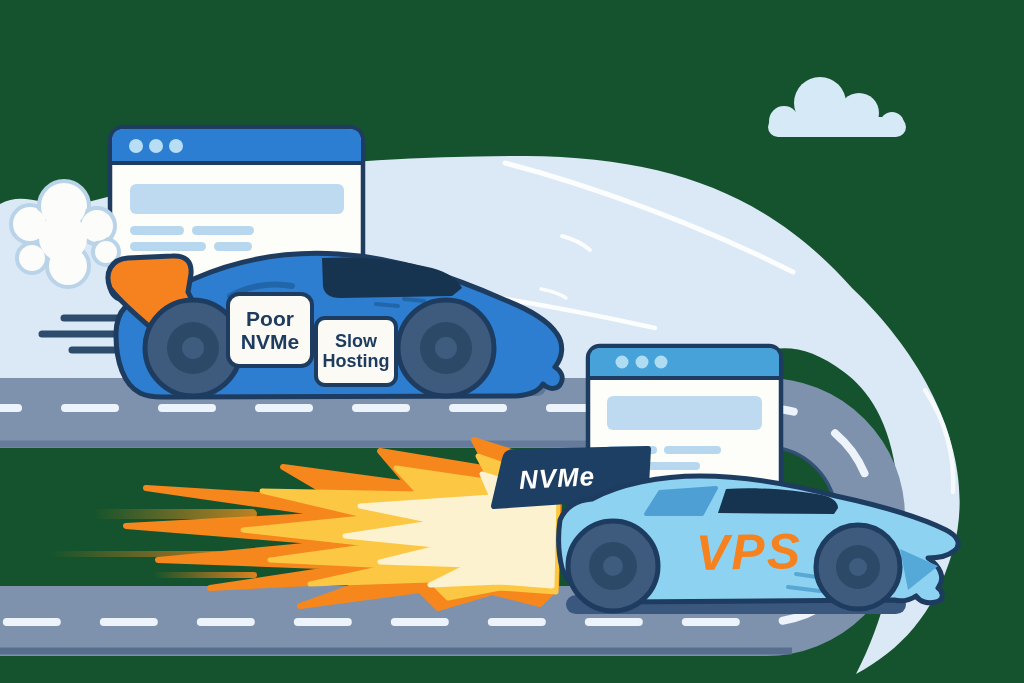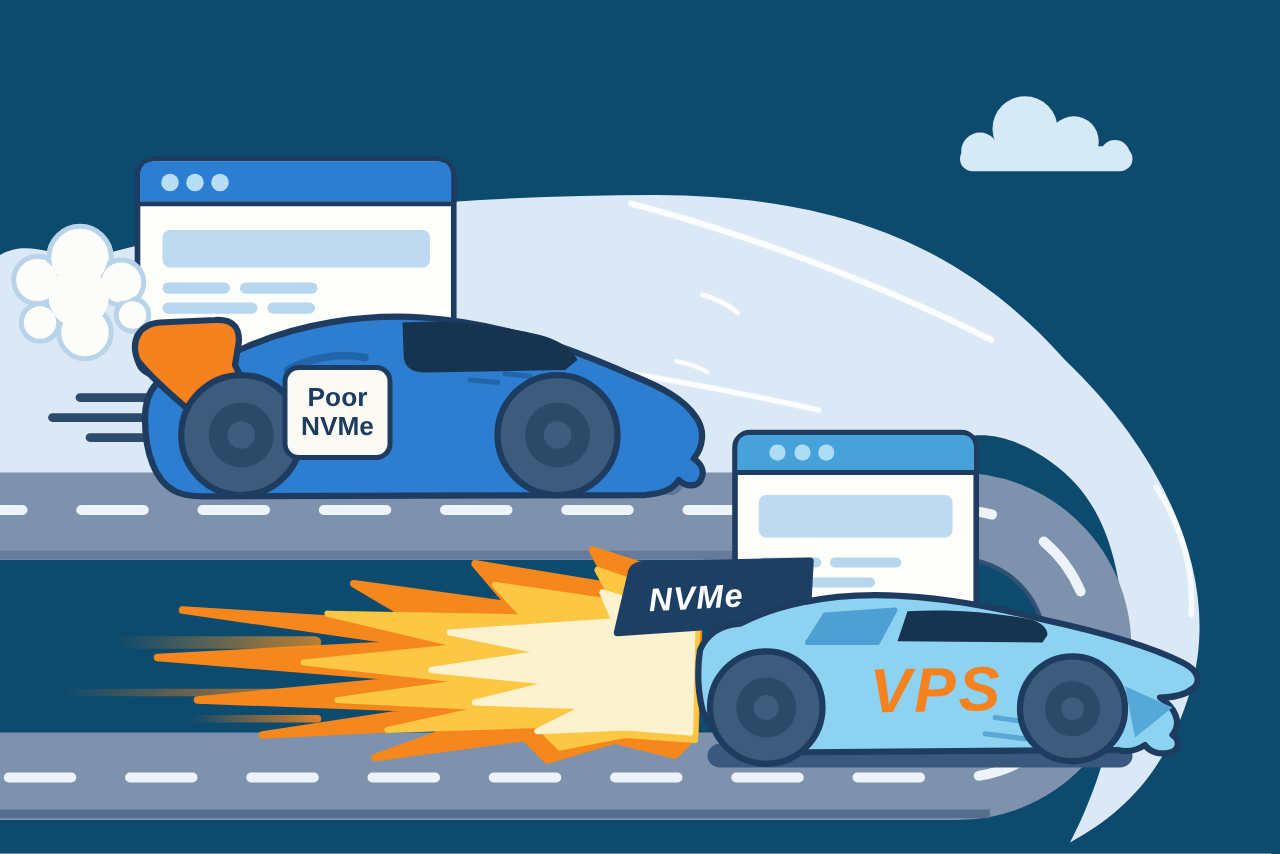--- a/index.html
+++ b/index.html
@@ -5,7 +5,7 @@
   html,body{margin:0;padding:0;background:#e8e8e8;}
   #stage{
     position:relative;width:1024px;height:683px;overflow:hidden;
-    background:#0c4a6e;font-family:"Liberation Sans", sans-serif;
+    background:#14532d;font-family:"Liberation Sans", sans-serif;
   }
   #art{position:absolute;left:0;top:0;z-index:1;}
   .overlay{position:absolute;z-index:2;}

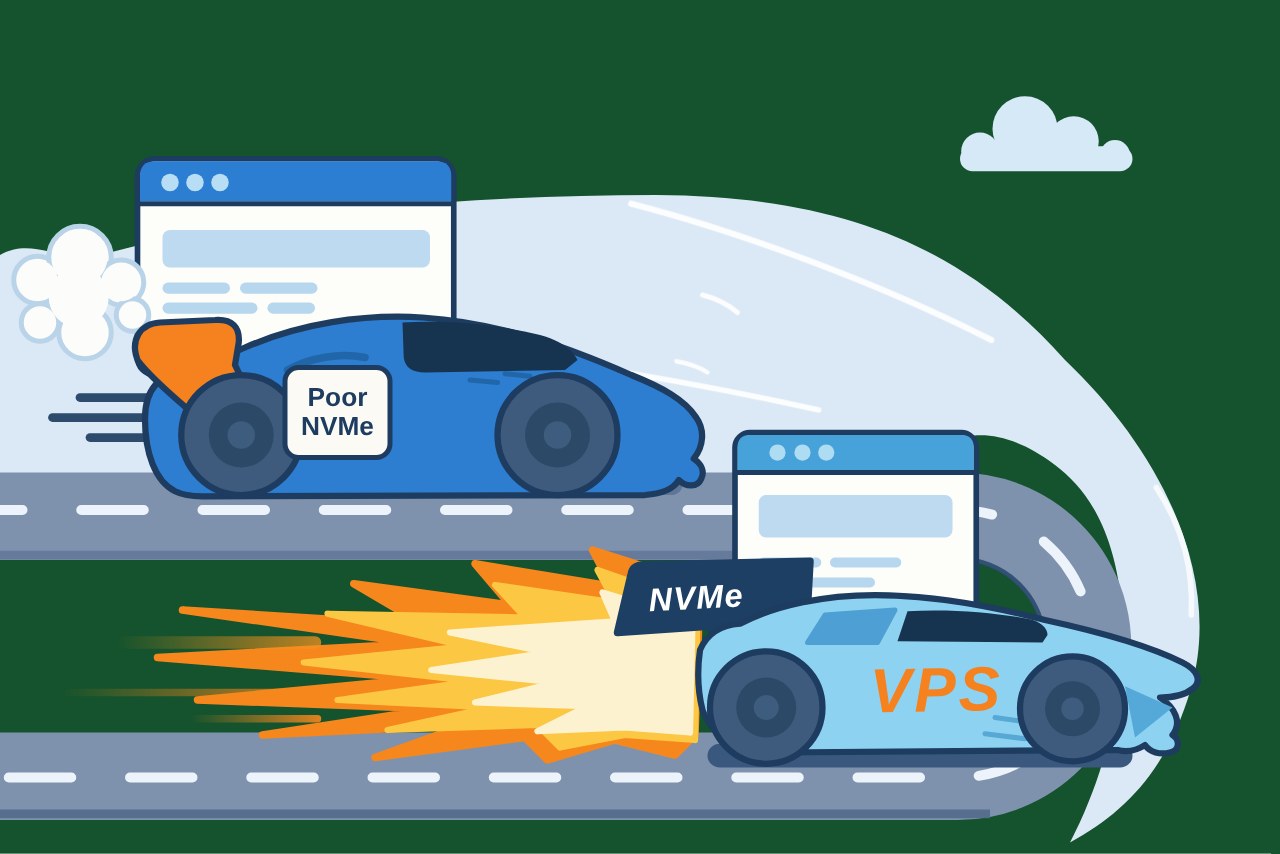--- a/index.html
+++ b/index.html
@@ -217,6 +217,10 @@
     <span>Poor</span>
     <span>NVMe</span>
   </div>
+  <div class="overlay plate" id="plate-slow">
+    <span>Slow</span>
+    <span>Hosting</span>
+  </div>
   <div class="overlay" id="nvme-label">NVMe</div>
   <div class="overlay" id="vps-label">VPS</div>
 

